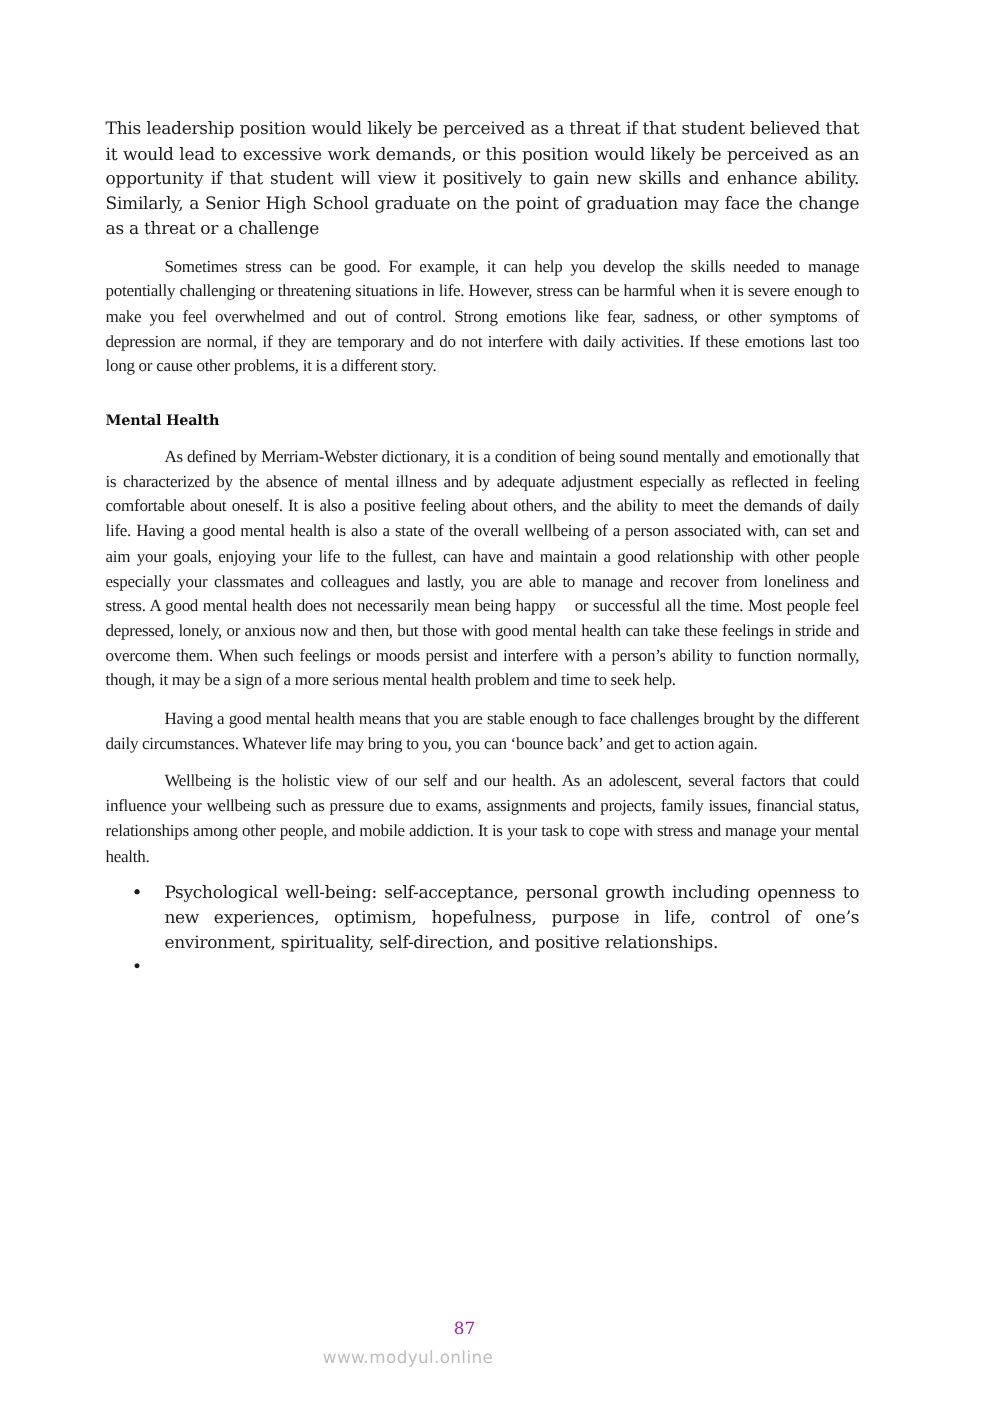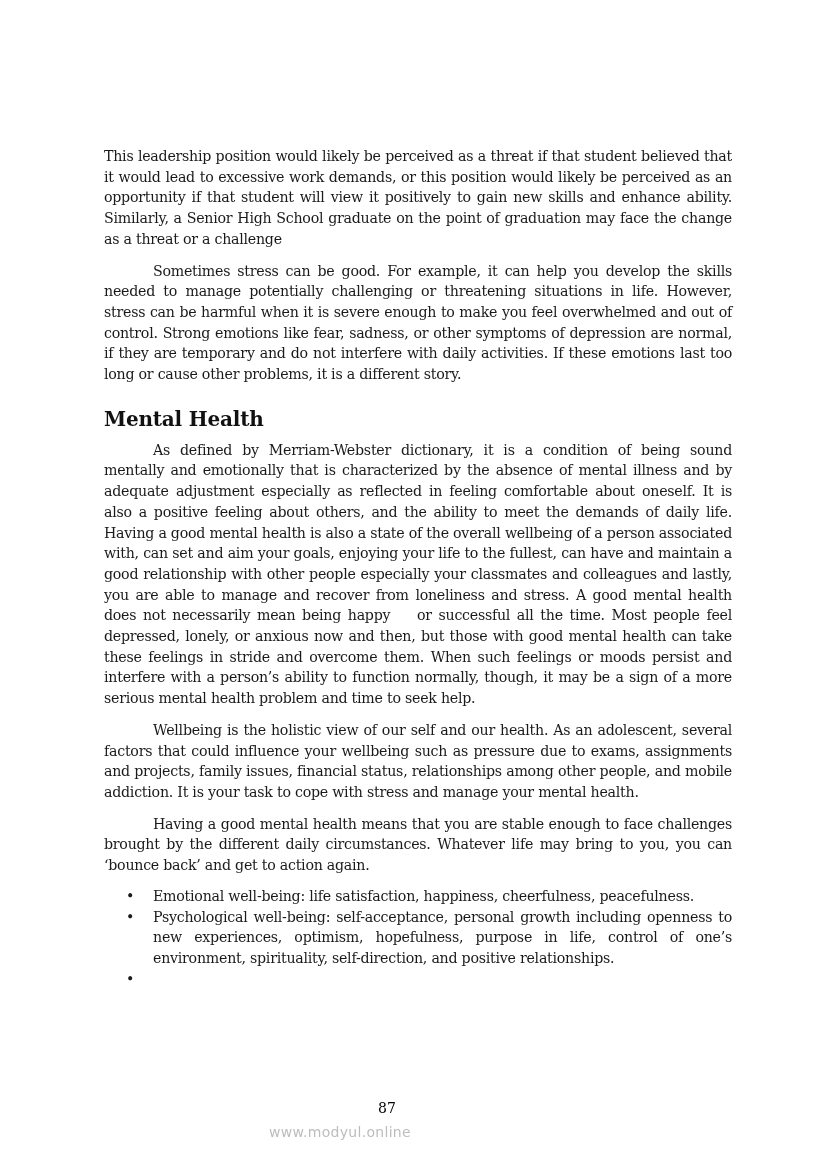--- a/index.html
+++ b/index.html
@@ -5,11 +5,10 @@
   html, body { margin: 0; padding: 0; background: #ffffff; }
   body { width: 826px; height: 1169px; position: relative; overflow: hidden; }
   .page {
-    position: absolute; left: 104px; top: 98px; width: 628px;
+    position: absolute; left: 88px; top: 98px; width: 628px;
     font-family: "DejaVu Serif", "Liberation Serif", serif;
     font-size: 14.2px; line-height: 20.7px; color: #1a1a1a;
     letter-spacing: -0.25px;
-    margin-top: 48px;
   }
   p { margin: 0; text-align: justify; }
   .indent { text-indent: 49px; }

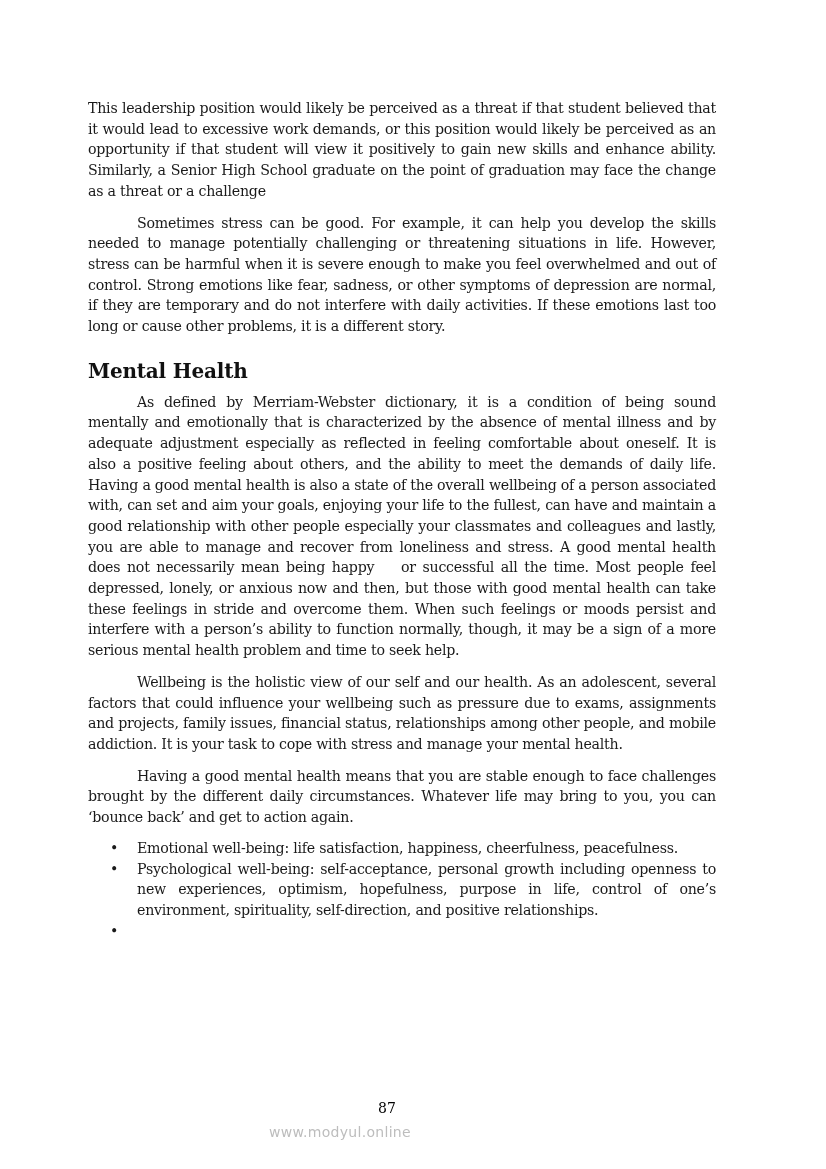--- a/index.html
+++ b/index.html
@@ -11,7 +11,7 @@
     letter-spacing: -0.25px;
   }
   p { margin: 0; text-align: justify; }
-  .indent { text-indent: 49px; }
+  .indent { text-indent: 49px; font-family: Liberation Serif, serif; }
   .gap { margin-top: 11px; }
   h2 {
     font-family: "DejaVu Serif", "Liberation Serif", serif;

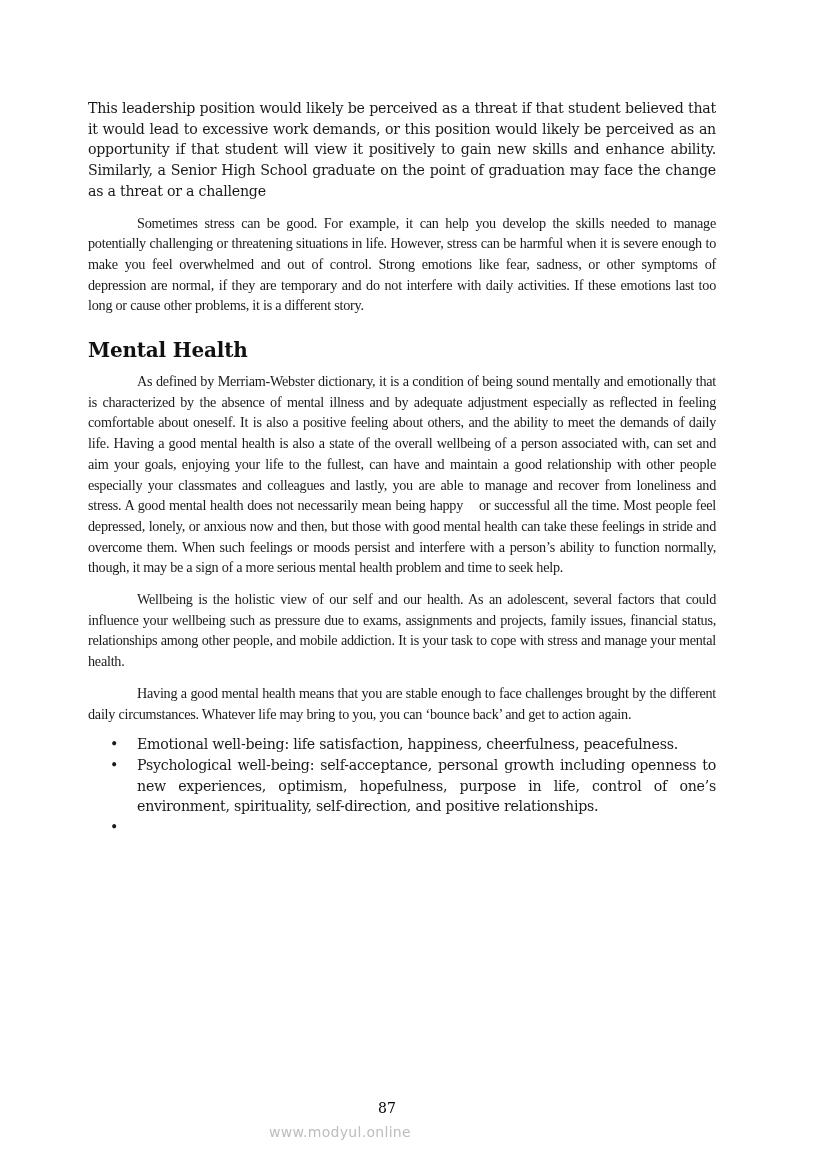--- a/index.html
+++ b/index.html
@@ -15,7 +15,7 @@
   .gap { margin-top: 11px; }
   h2 {
     font-family: "DejaVu Serif", "Liberation Serif", serif;
-    font-size: 20px; font-weight: bold; margin: 0; line-height: 22px; color: #111;
+    font-size: 12px; font-weight: bold; margin: 0; line-height: 22px; color: #111;
     letter-spacing: -0.2px;
   }
   .h-mh { margin-top: 23px; margin-bottom: 10px; }

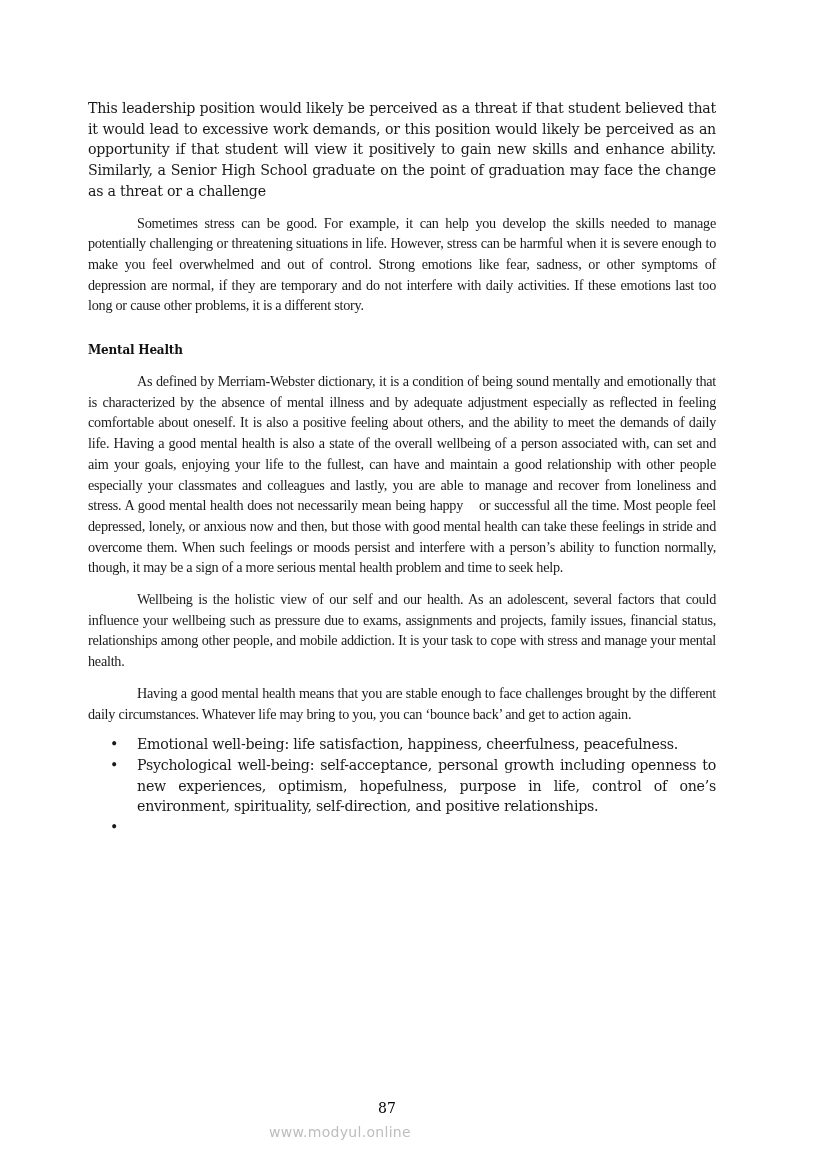--- a/index.html
+++ b/index.html
@@ -42,8 +42,8 @@
 
   <h2 class="h-mh">Mental Health</h2>
   <p class="indent" style="white-space: pre-wrap;">As defined by Merriam-Webster dictionary, it is a condition of being sound mentally and emotionally that is characterized by the absence of mental illness and by adequate adjustment especially as reflected in feeling comfortable about oneself. It is also a positive feeling about others, and the ability to meet the demands of daily life. Having a good mental health is also a state of the overall wellbeing of a person associated with, can set and aim your goals, enjoying your life to the fullest, can have and maintain a good relationship with other people especially your classmates and colleagues and lastly, you are able to manage and recover from loneliness and stress. A good mental health does not necessarily mean being happy    or successful all the time. Most people feel depressed, lonely, or anxious now and then, but those with good mental health can take these feelings in stride and overcome them. When such feelings or moods persist and interfere with a person’s ability to function normally, though, it may be a sign of a more serious mental health problem and time to seek help.</p>
+  <p class="indent gap">Having a good mental health means that you are stable enough to face challenges brought by the different daily circumstances. Whatever life may bring to you, you can ‘bounce back’ and get to action again.</p>
   <p class="indent gap">Wellbeing is the holistic view of our self and our health. As an adolescent, several factors that could influence your wellbeing such as pressure due to exams, assignments and projects, family issues, financial status, relationships among other people, and mobile addiction. It is your task to cope with stress and manage your mental health.</p>
-  <p class="indent gap">Having a good mental health means that you are stable enough to face challenges brought by the different daily circumstances. Whatever life may bring to you, you can ‘bounce back’ and get to action again.</p>
 
   <ul>
     <li>

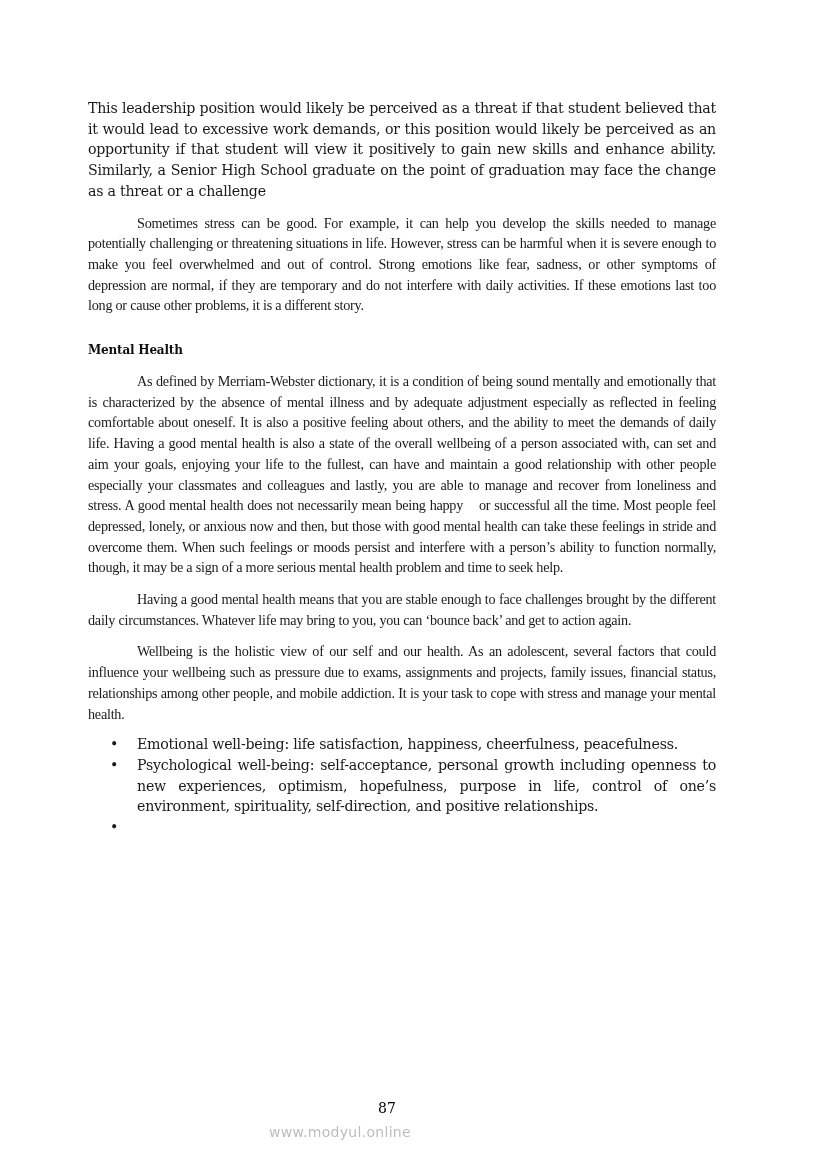--- a/index.html
+++ b/index.html
@@ -48,7 +48,6 @@
   <ul>
     <li>
       <span class="bullet">•</span>
-      <span>Emotional well-being: life satisfaction, happiness, cheerfulness, peacefulness.</span>
     </li>
     <li>
       <span class="bullet">•</span>

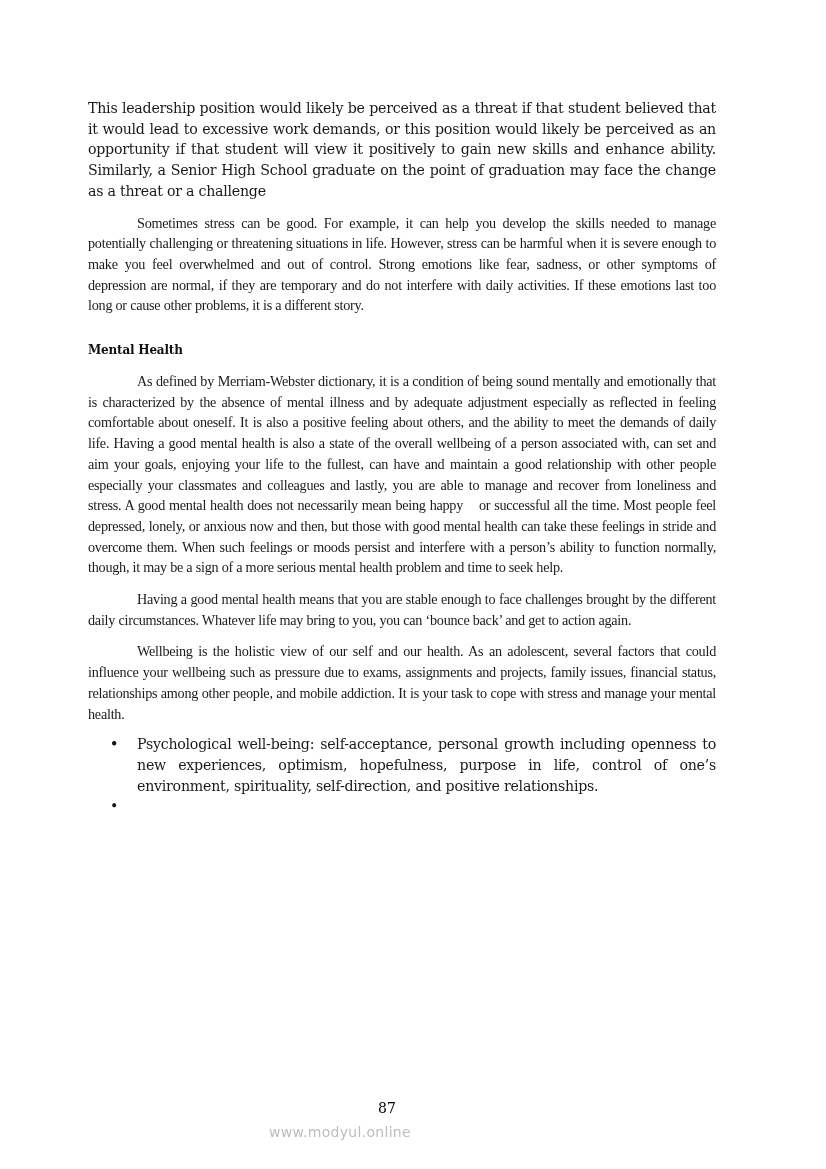--- a/index.html
+++ b/index.html
@@ -25,7 +25,7 @@
   li .bullet { position: absolute; left: 22px; top: 0; }
   .footer-num {
     position: absolute; top: 1100px; left: 0; width: 774px; text-align: center;
-    font-family: "DejaVu Serif", "Liberation Serif", serif; font-size: 14px; color: #000000;
+    font-family: "DejaVu Serif", "Liberation Serif", serif; font-size: 14px; color: #a21caf;
   }
   .watermark {
     position: absolute; top: 1124px; left: 0; width: 680px; text-align: center;

